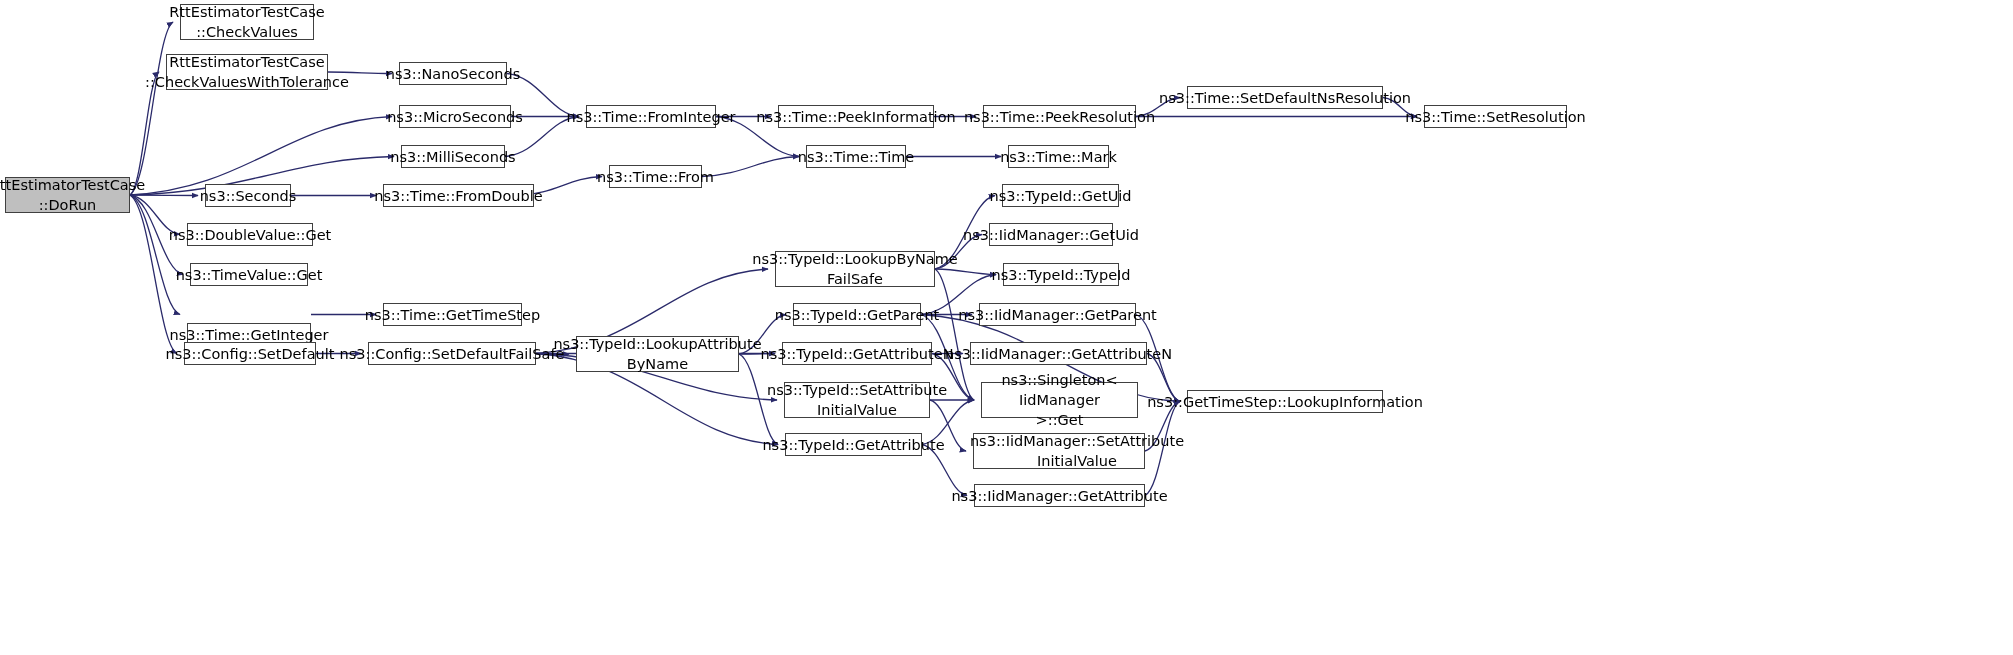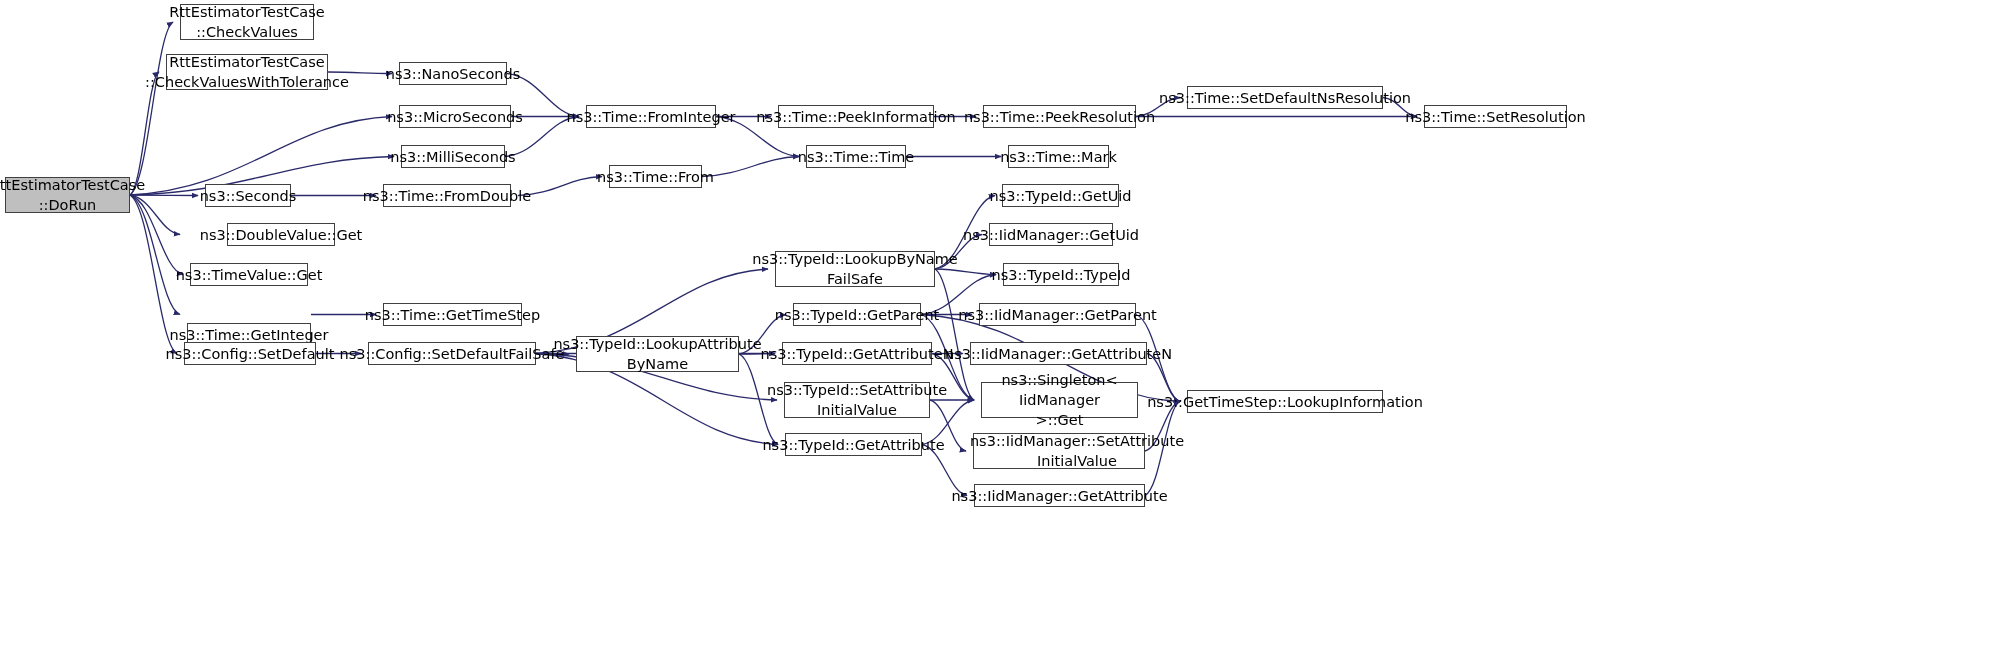--- a/index.html
+++ b/index.html
@@ -121,7 +121,7 @@
       <div class="node" style="left: 190px; top: 263px; width: 118px; height: 23px;">ns3::TimeValue::Get</div>
       <div class="node" style="left: 187px; top: 303px; width: 124px; height: 23px; margin-top: 20px;">ns3::Time::GetInteger</div>
       <div class="node" style="left: 184px; top: 342px; width: 132px; height: 23px;">ns3::Config::SetDefault</div>
-      <div class="node" style="left: 383px; top: 184px; width: 128px; height: 23px;">ns3::Time::FromDouble</div>
+      <div class="node" style="left: 383px; top: 184px; width: 151px; height: 23px;">ns3::Time::FromDouble</div>
       <div class="node" style="left: 383px; top: 303px; width: 139px; height: 23px;">ns3::Time::GetTimeStep</div>
       <div class="node" style="left: 368px; top: 342px; width: 168px; height: 23px;">ns3::Config::SetDefaultFailSafe</div>
       <div class="node" style="left: 586px; top: 105px; width: 130px; height: 23px;">ns3::Time::FromInteger</div>

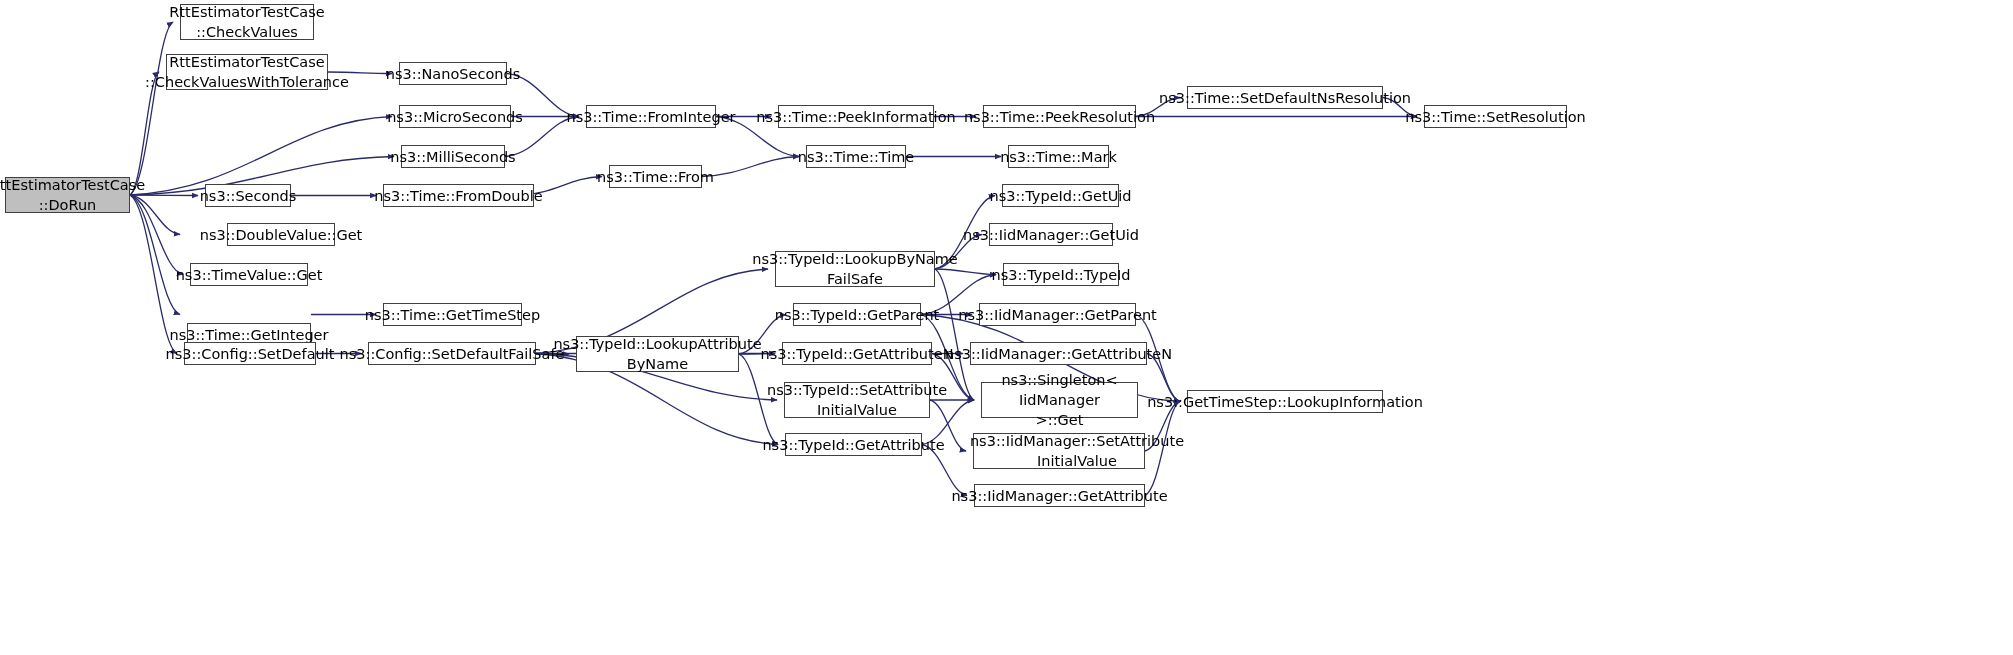--- a/index.html
+++ b/index.html
@@ -117,7 +117,7 @@
       <div class="node" style="left: 399px; top: 105px; width: 112px; height: 23px;">ns3::MicroSeconds</div>
       <div class="node" style="left: 401px; top: 145px; width: 104px; height: 23px;">ns3::MilliSeconds</div>
       <div class="node" style="left: 205px; top: 184px; width: 86px; height: 23px;">ns3::Seconds</div>
-      <div class="node" style="left: 187px; top: 223px; width: 108px; height: 23px; margin-left: 40px;">ns3::DoubleValue::Get</div>
+      <div class="node" style="left: 187px; top: 223px; width: 126px; height: 23px;">ns3::DoubleValue::Get</div>
       <div class="node" style="left: 190px; top: 263px; width: 118px; height: 23px;">ns3::TimeValue::Get</div>
       <div class="node" style="left: 187px; top: 303px; width: 124px; height: 23px; margin-top: 20px;">ns3::Time::GetInteger</div>
       <div class="node" style="left: 184px; top: 342px; width: 132px; height: 23px;">ns3::Config::SetDefault</div>

